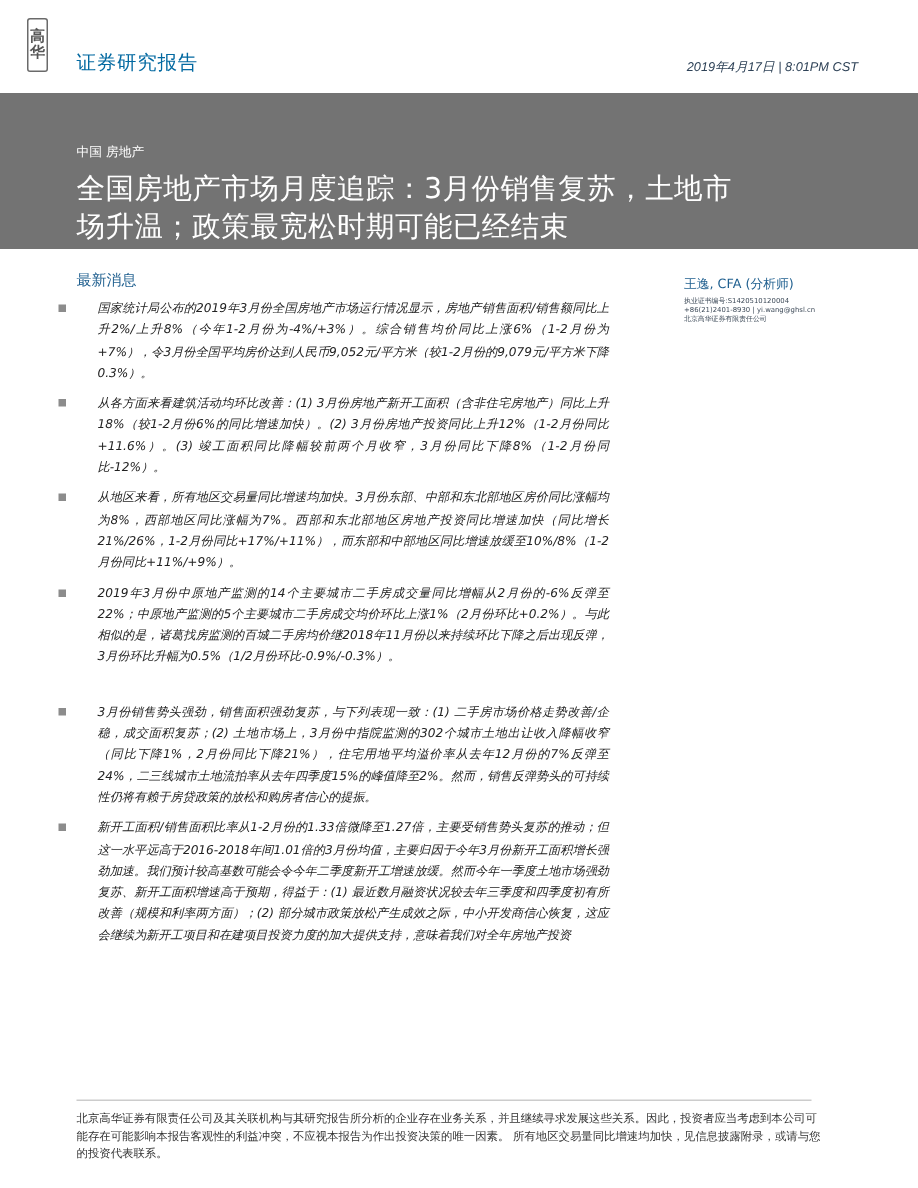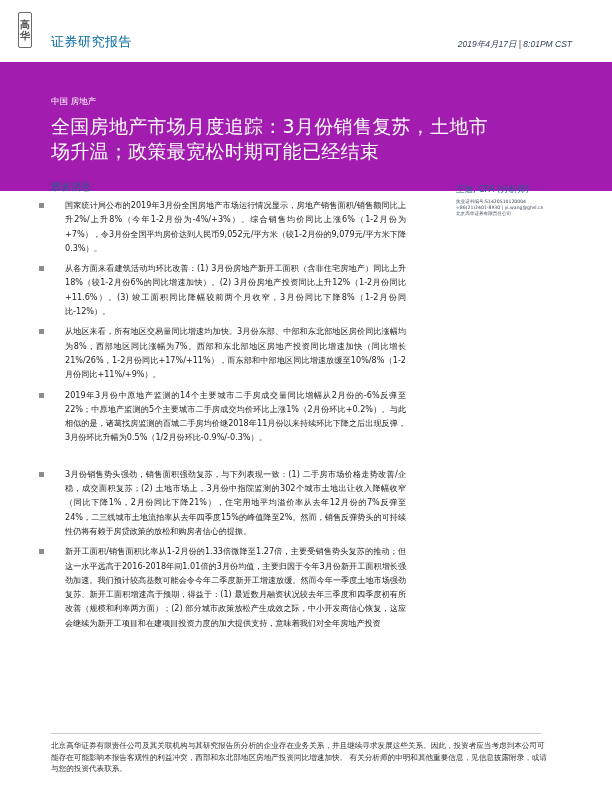--- a/index.html
+++ b/index.html
@@ -22,8 +22,8 @@
   }
 
   .band {
-    position: absolute; left: 0; top: 62px; width: 612px; height: 129px;
-    background: #a21caf;
+    position: absolute; left: 0; top: 62px; width: 612px; height: 104px;
+    background: #737373;
   }
   .band .sector {
     position: absolute; left: 51px; top: 34px; font-size: 8.5px; color: #ffffff;

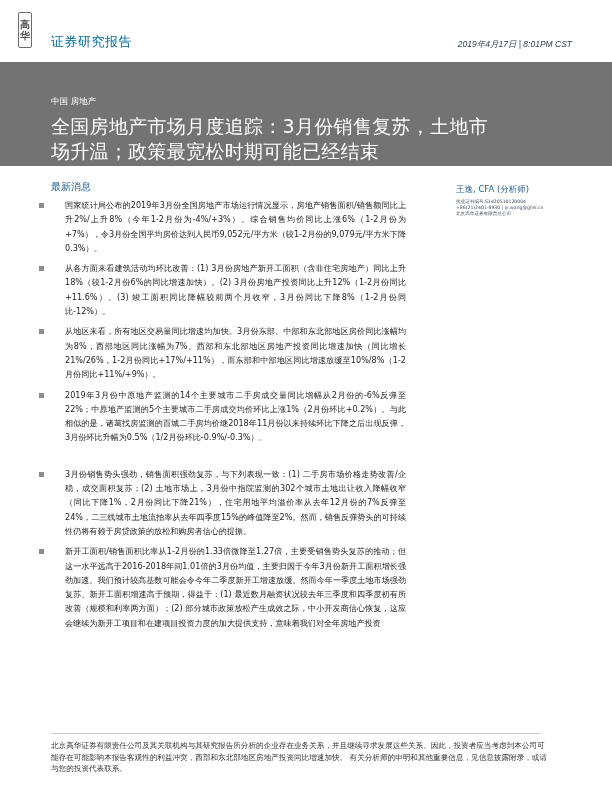--- a/index.html
+++ b/index.html
@@ -38,7 +38,7 @@
   .bullets { list-style: none; }
   .bullets li {
     position: relative; padding-left: 14px; font-size: 8.1px; line-height: 14.3px;
-    color: #222; margin-bottom: 6px; text-align: justify;
+    color: #222; margin-bottom: 6px; text-align: justify; font-style: italic;
   }
   .bullets li .sq {
     position: absolute; left: -12px; top: 5px; width: 5px; height: 5px; background: #8c8c8c;

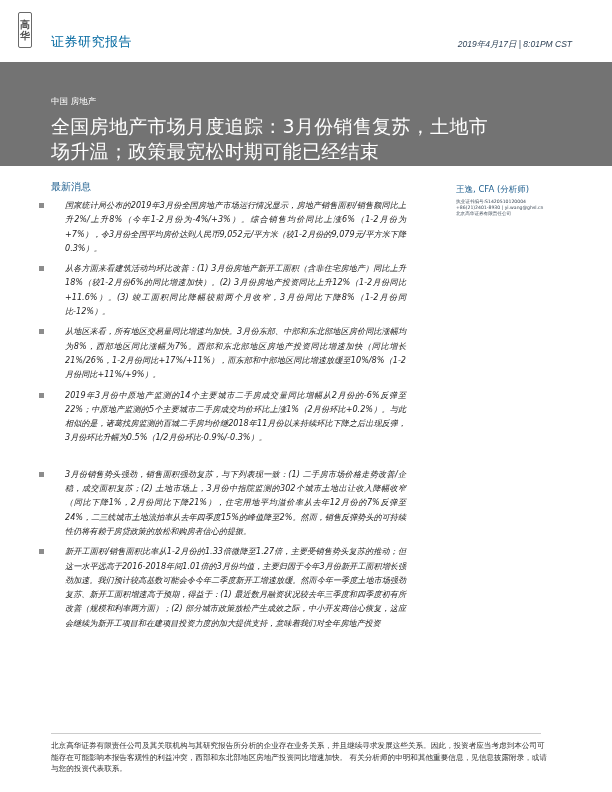--- a/index.html
+++ b/index.html
@@ -99,6 +99,6 @@
 </div>
 
 <div class="footer-rule"></div>
-<div class="footer">北京高华证券有限责任公司及其关联机构与其研究报告所分析的企业存在业务关系，并且继续寻求发展这些关系。因此，投资者应当考虑到本公司可能存在可能影响本报告客观性的利益冲突，西部和东北部地区房地产投资同比增速加快。 有关分析师的申明和其他重要信息，见信息披露附录，或请与您的投资代表联系。</div>
+<div class="footer">北京高华证券有限责任公司及其关联机构与其研究报告所分析的企业存在业务关系，并且继续寻求发展这些关系。因此，投资者应当考虑到本公司可能存在可能影响本报告客观性的利益冲突，不应视本报告为作出投资决策的唯一因素。 所有地区交易量同比增速均加快，见信息披露附录，或请与您的投资代表联系。</div>
 
 </body></html>

